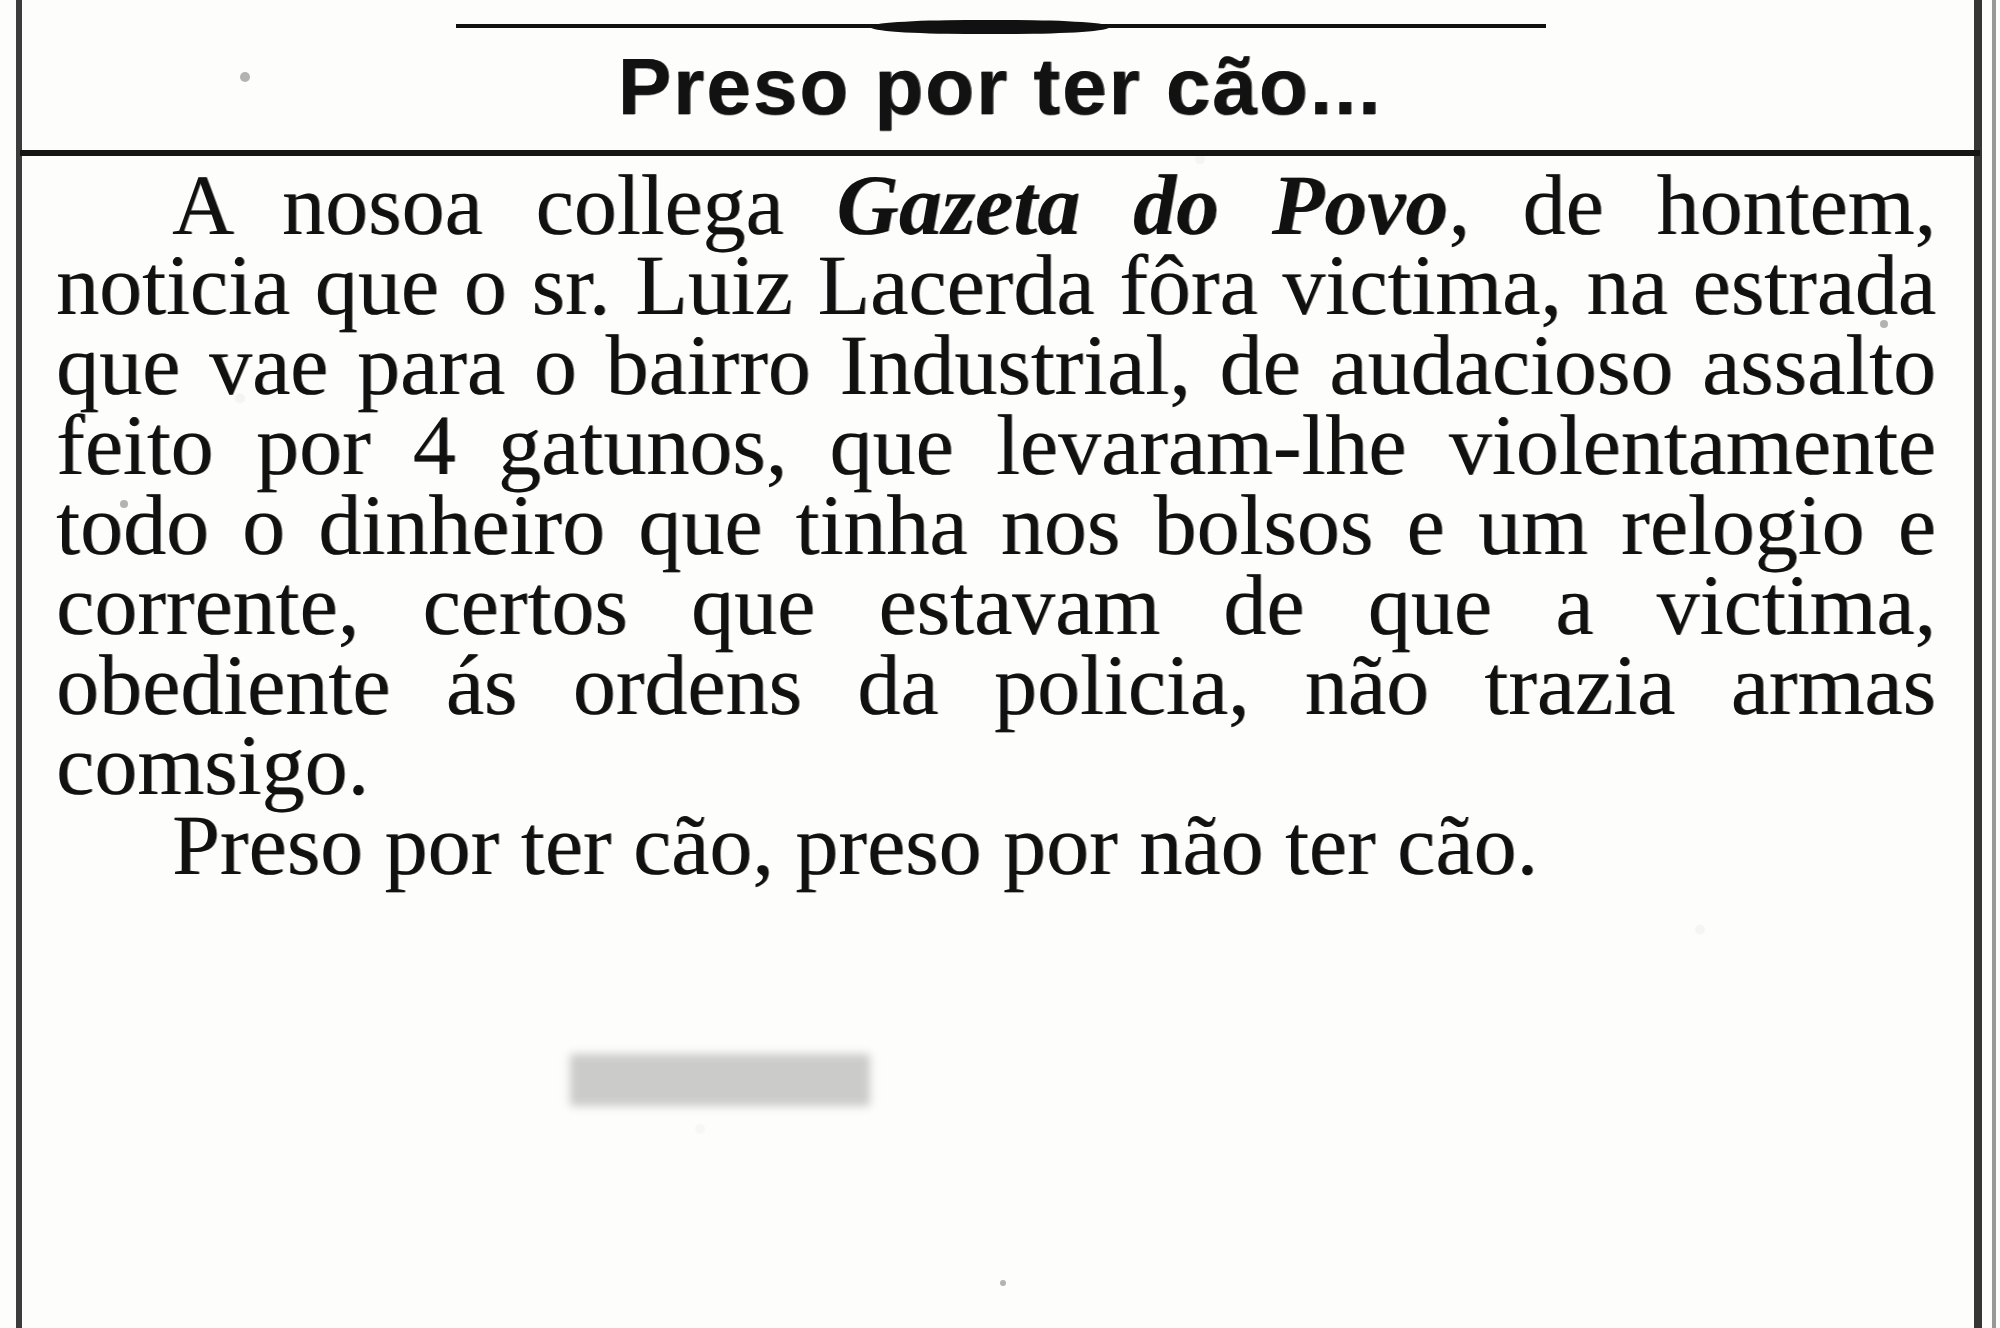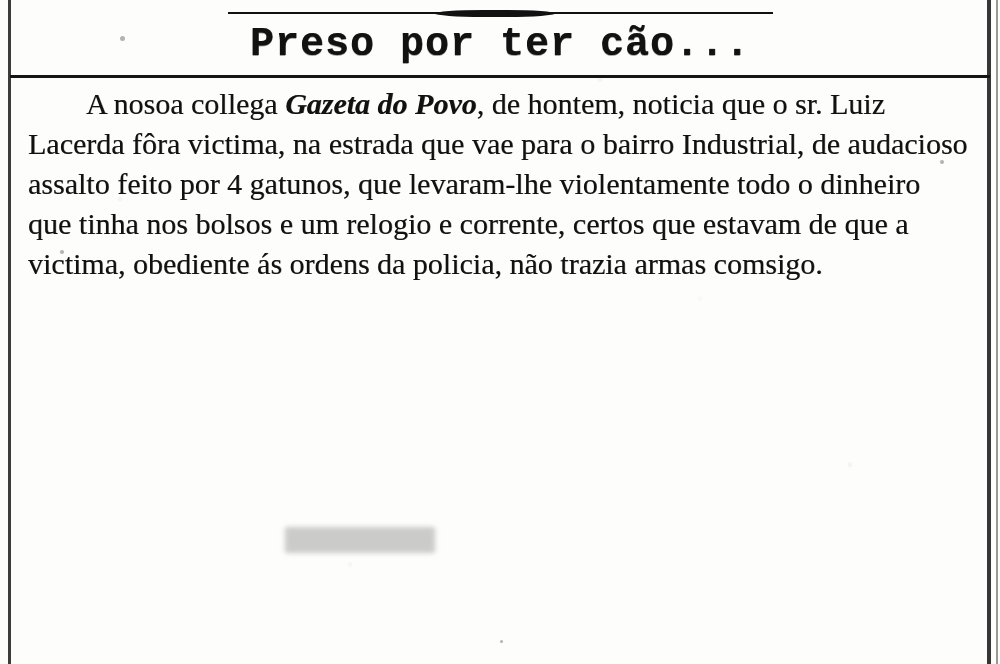--- a/index.html
+++ b/index.html
@@ -90,7 +90,7 @@
     left: 0;
     width: 1000px;
     text-align: center;
-    font-family: Liberation Mono, monospace;
+    font-family: Liberation Sans, sans-serif;
     font-weight: bold;
     font-size: 40px;
     letter-spacing: 1px;

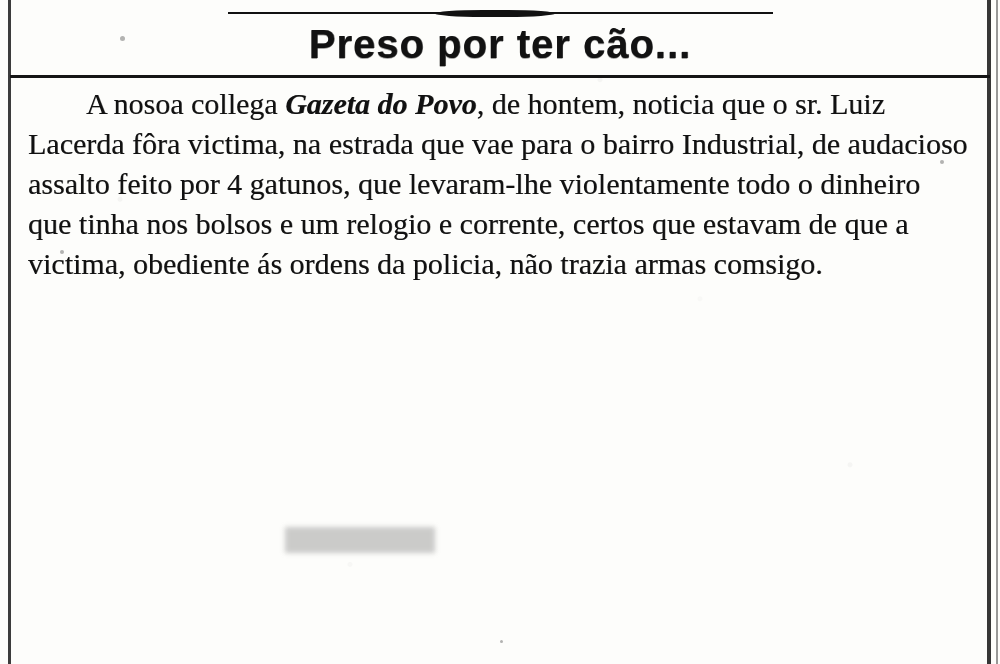--- a/index.html
+++ b/index.html
@@ -112,7 +112,7 @@
     top: 84px;
     left: 28px;
     width: 940px;
-    font-size: 30px;
+    font-size: 43px;
     line-height: 40px;
     color: #111;
     text-align: justify;

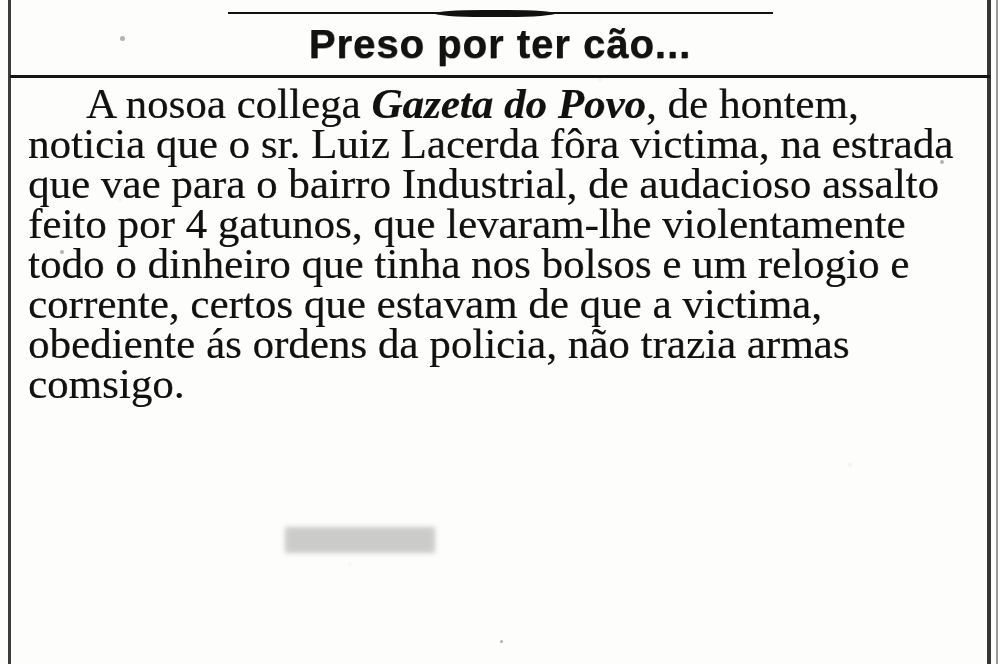--- a/index.html
+++ b/index.html
@@ -175,6 +175,9 @@
     <p class="para">
       <span>A nosoa collega </span><span class="italic-title">Gazeta do Povo</span><span>, de hontem, noticia que o sr. Luiz Lacerda fôra victima, na estrada que vae para o bairro Industrial, de audacioso assalto feito por 4 gatunos, que levaram-lhe violentamente todo o dinheiro que tinha nos bolsos e um relogio e corrente, certos que estavam de que a victima, obediente ás ordens da policia, não trazia armas comsigo.</span>
     </p>
+    <p class="para">
+      <span>Preso por ter cão, preso por não ter cão.</span>
+    </p>
   </div>
 
   <div class="smudge"></div>

